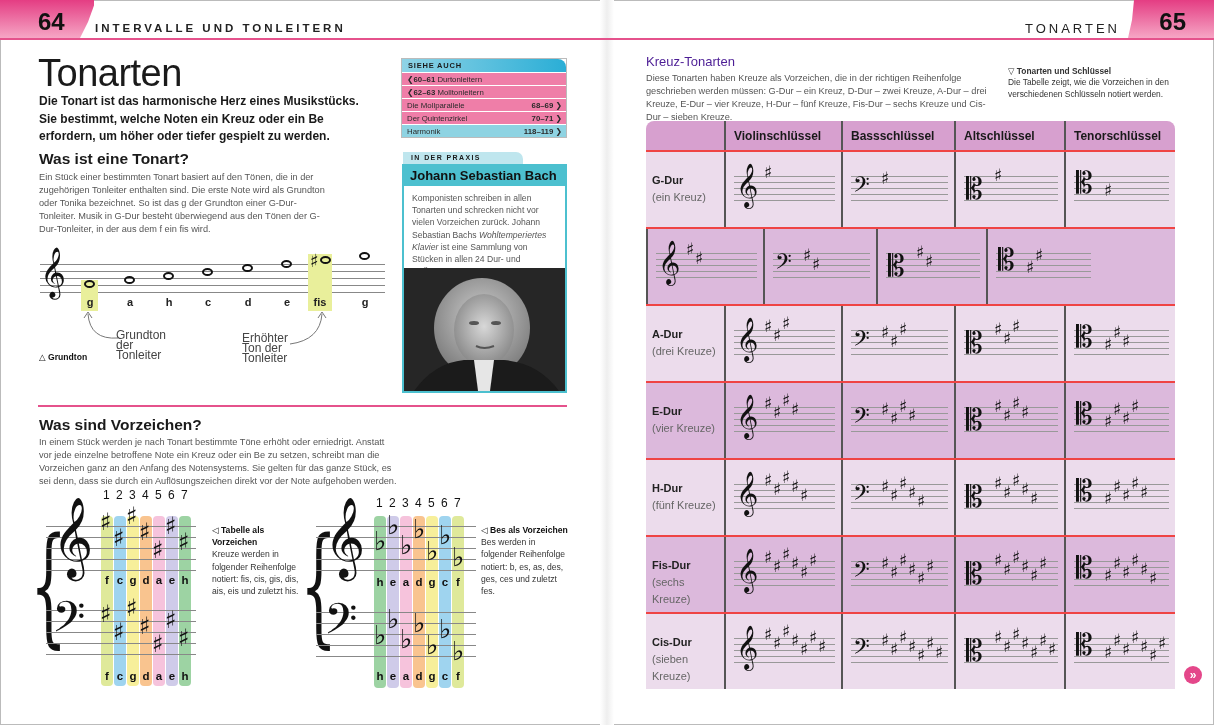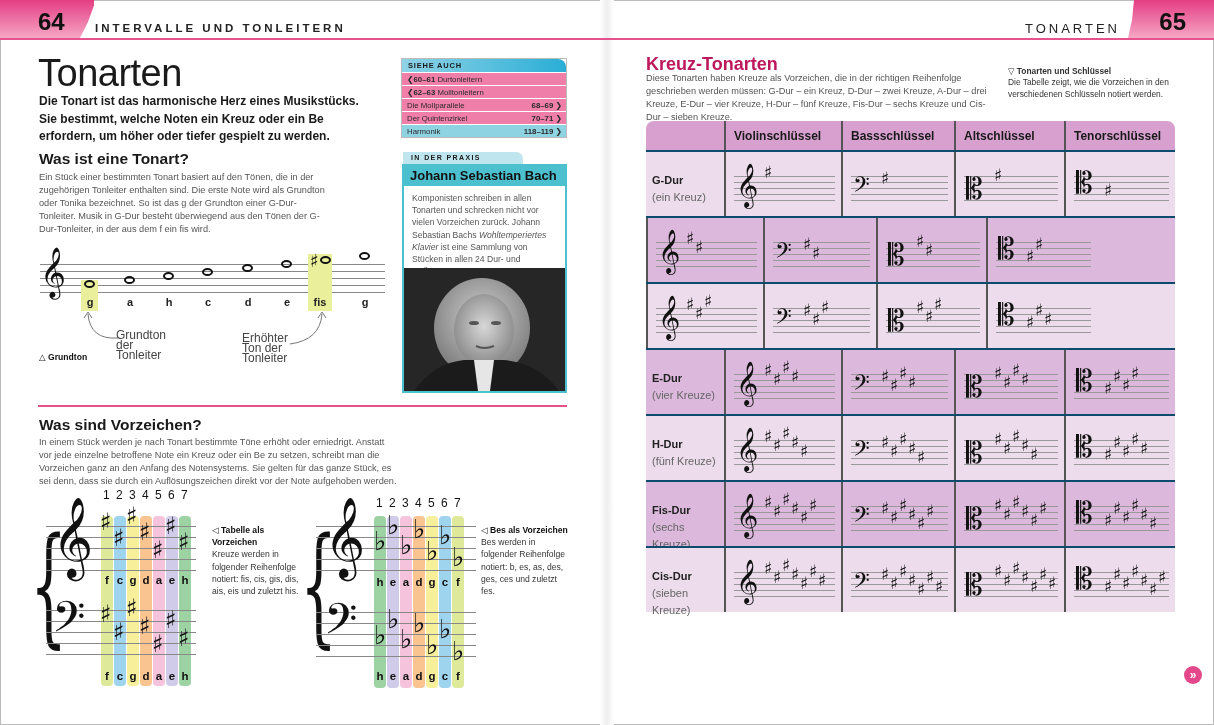--- a/index.html
+++ b/index.html
@@ -68,7 +68,7 @@
   .brace { position: absolute; font-family: "DejaVu Serif", serif; color: #111; line-height: 1; }
 
   
-  .kt-title { position: absolute; left: 646px; top: 54px; font-size: 18px; font-weight: bold; color: #be185d; }
+  .kt-title { position: absolute; left: 646px; top: 54px; font-size: 13px; font-weight: normal; color: #4c1d95; }
   .kt-text { position: absolute; left: 646px; top: 72px; width: 350px; font-size: 9.2px; line-height: 13px; color: #555; }
   .ts-caption { position: absolute; left: 1008px; top: 66px; width: 165px; font-size: 8.4px; line-height: 11.4px; color: #333; }
 

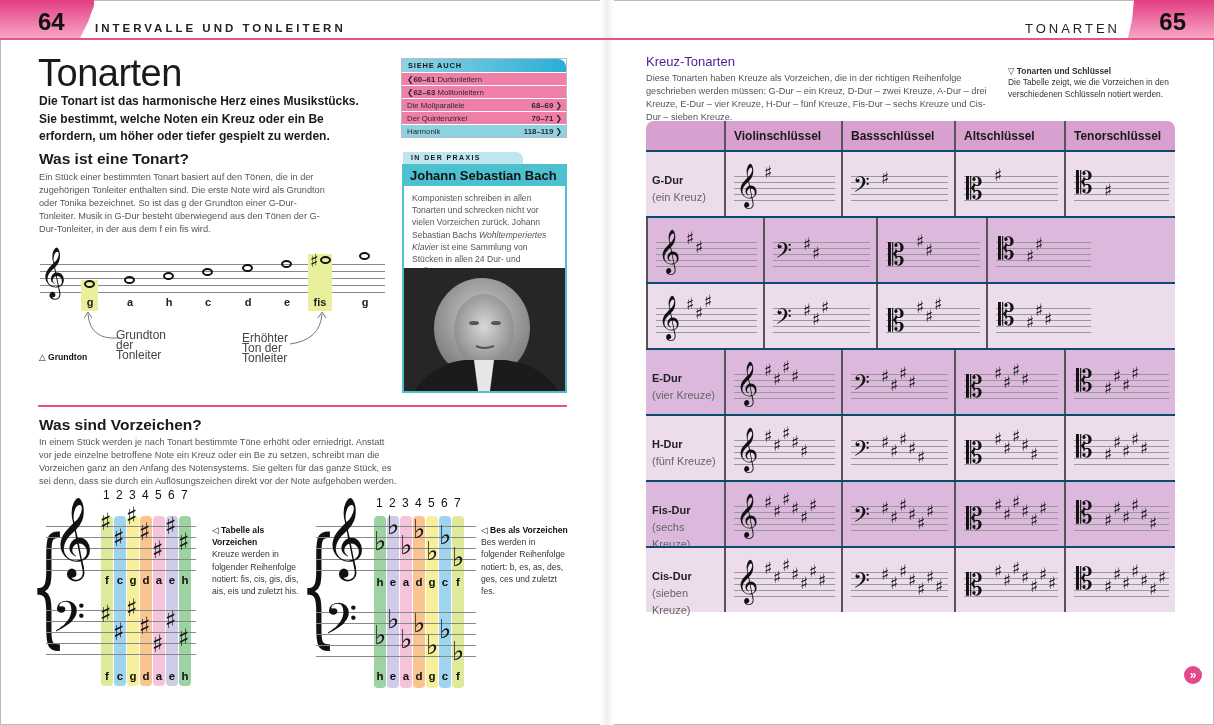--- a/index.html
+++ b/index.html
@@ -81,7 +81,7 @@
   .c2 { width: 113px; border-left: 2px solid #555; }
   .c3 { width: 110px; border-left: 2px solid #555; }
   .c4 { width: 111px; border-left: 2px solid #555; }
-  .tbody-row { height: 66px; border-top: 2px solid #0c4a6e; }
+  .tbody-row { height: 77px; border-top: 2px solid #ef4444; }
   .tbody-row.dark { background: #dcb9dc; }
   .tbody-row.light { background: #ecdcec; }
   .rowhead { padding: 20px 0 0 6px; font-size: 11px; line-height: 17px; }

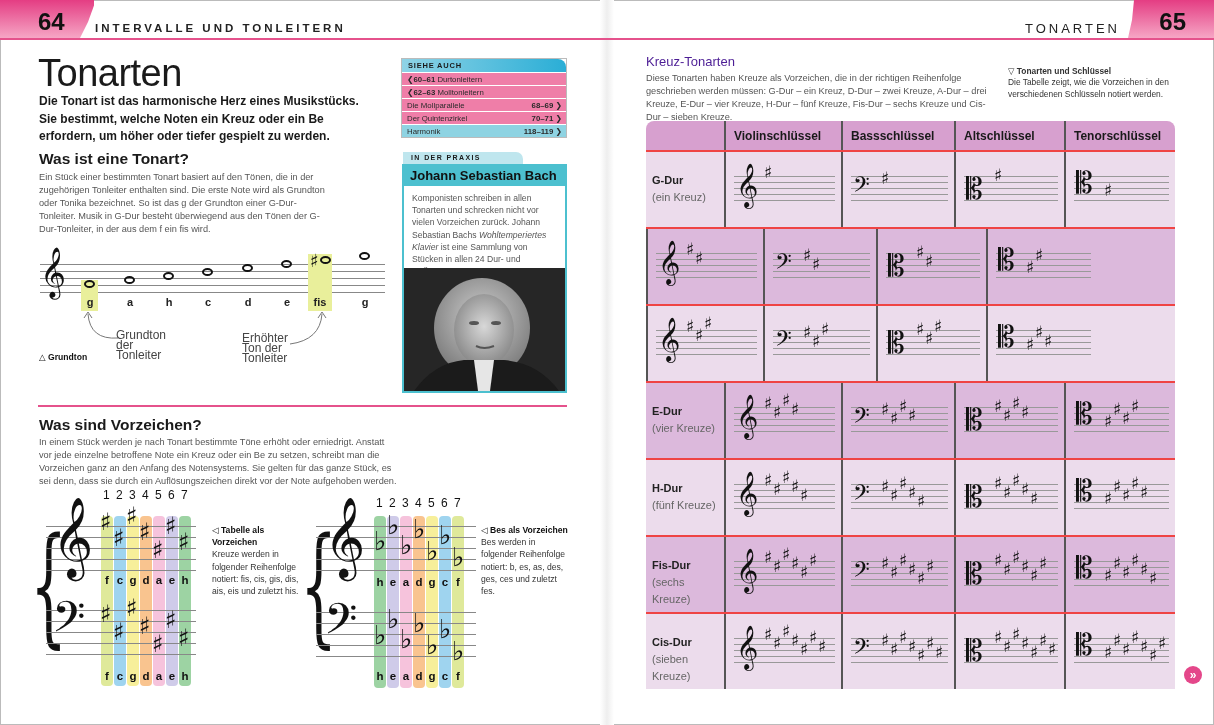--- a/index.html
+++ b/index.html
@@ -461,6 +461,10 @@
       </div>
     </div>
     <div class="trow tbody-row light">
+      <div class="c0 rowhead">
+        <div class="key">A-Dur</div>
+        <div class="sub">(drei Kreuze)</div>
+      </div>
       <div class="cell c1">
         <div class="mini-staff">
           <div class="ml" style="top:0px"></div>

